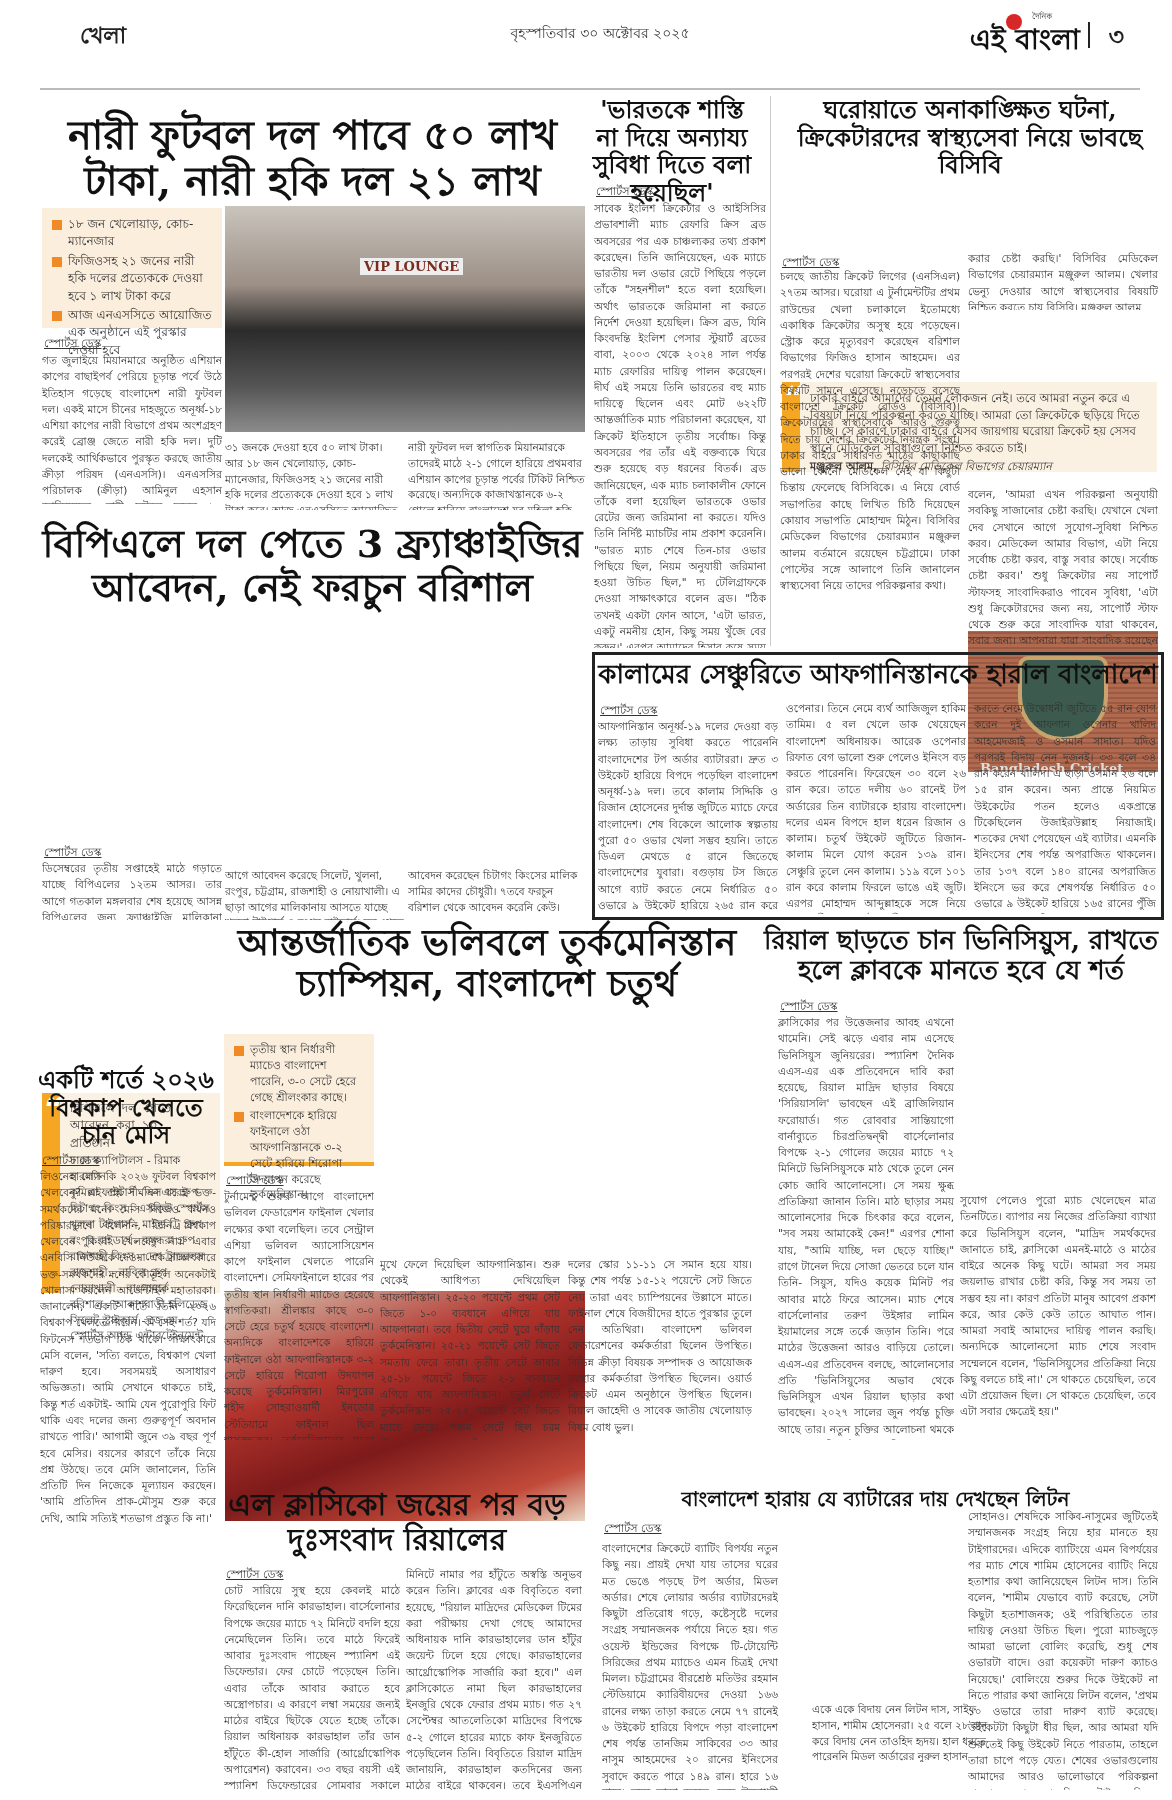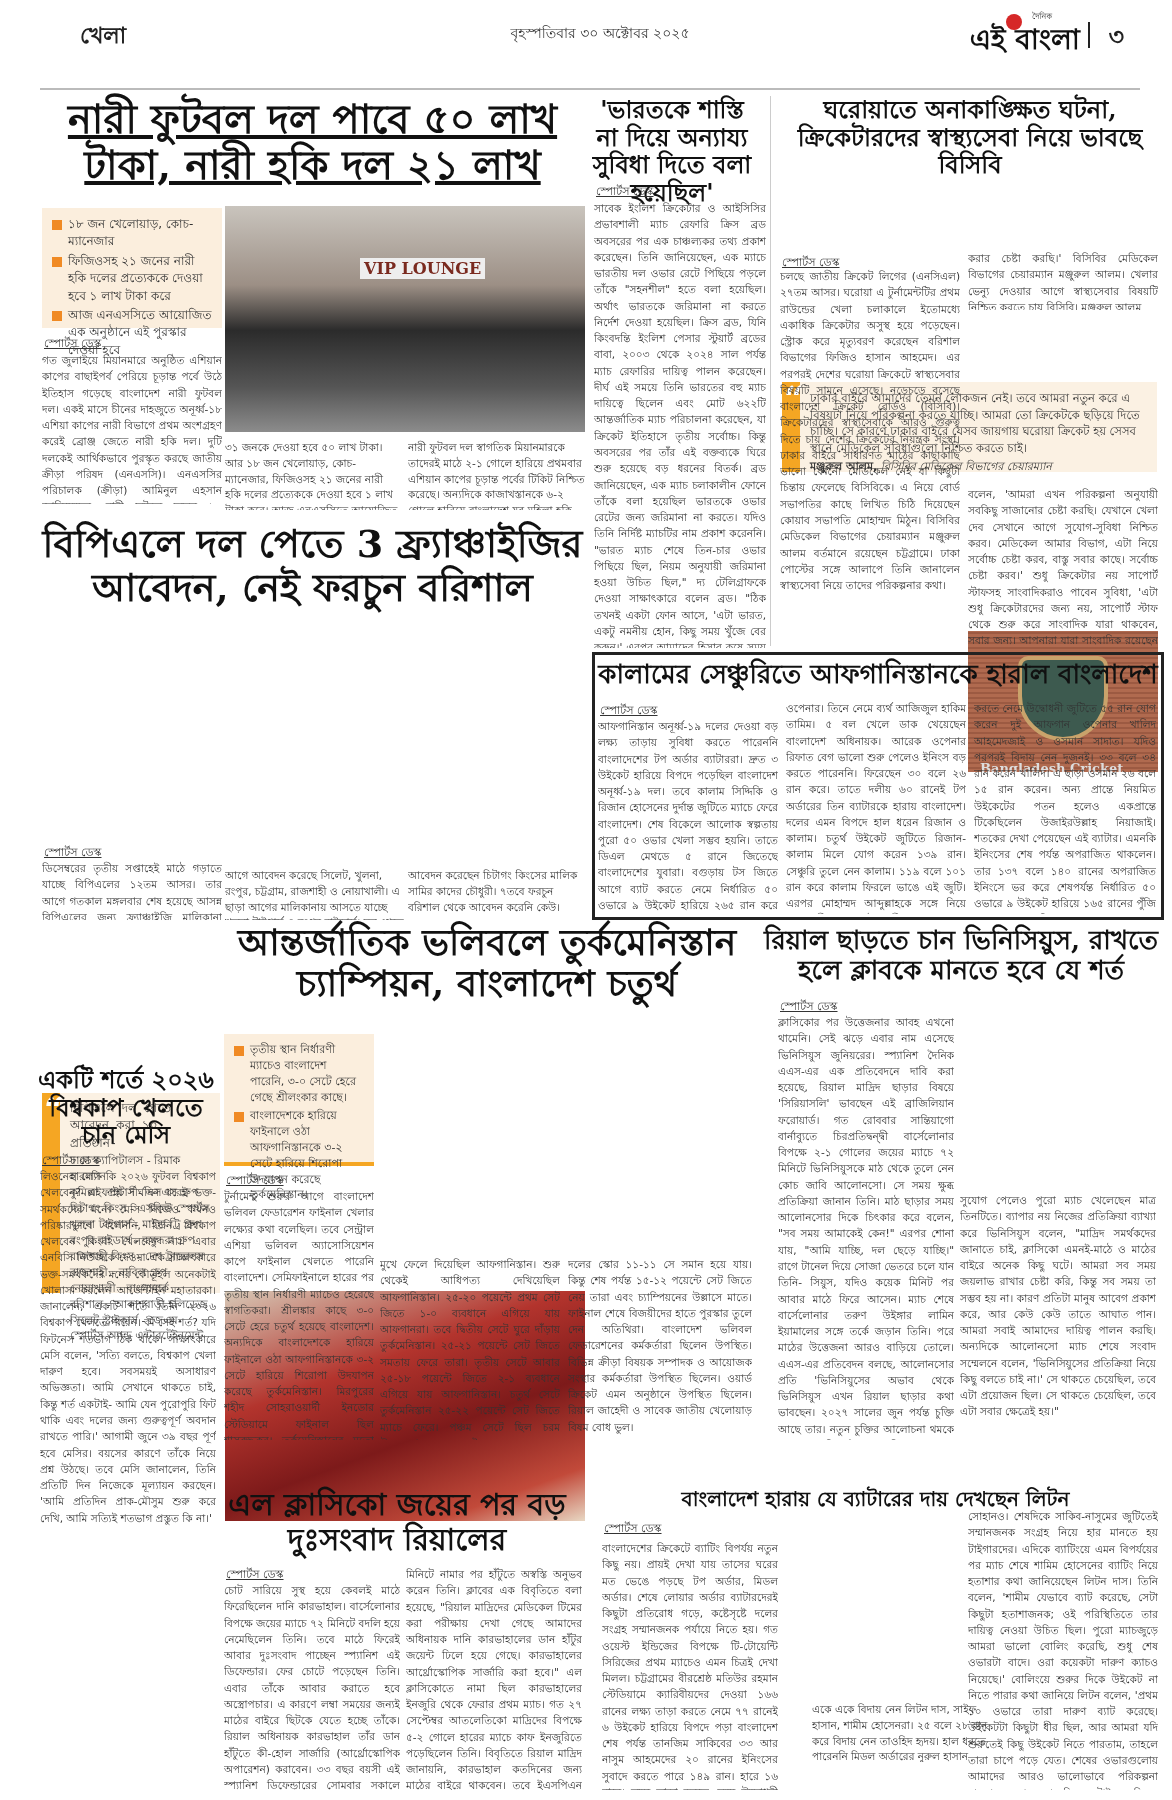--- a/index.html
+++ b/index.html
@@ -45,7 +45,7 @@
 <div class="abs" style="right:82px; top:22px; width:2px; height:26px; background:#222;"></div>
 <div class="abs page-no" style="right:48px; top:18px;">৩</div>
 
-<div class="abs headline h-xl" style="left:40px; top:96px; width:545px;text-decoration:underline;">নারী ফুটবল দল পাবে ৫০ লাখ টাকা, নারী হকি দল ২১ লাখ</div>
+<div class="abs headline h-xl" style="left:40px; top:112px; width:545px;">নারী ফুটবল দল পাবে ৫০ লাখ টাকা, নারী হকি দল ২১ লাখ</div>
 <div class="abs highlight-box" style="left:42px; top:208px; width:180px; height:120px;">
   <div class="hl-item">১৮ জন খেলোয়াড়, কোচ-ম্যানেজার</div>
   <div class="hl-item">ফিজিওসহ ২১ জনের নারী হকি দলের প্রত্যেককে দেওয়া হবে ১ লাখ টাকা করে</div>

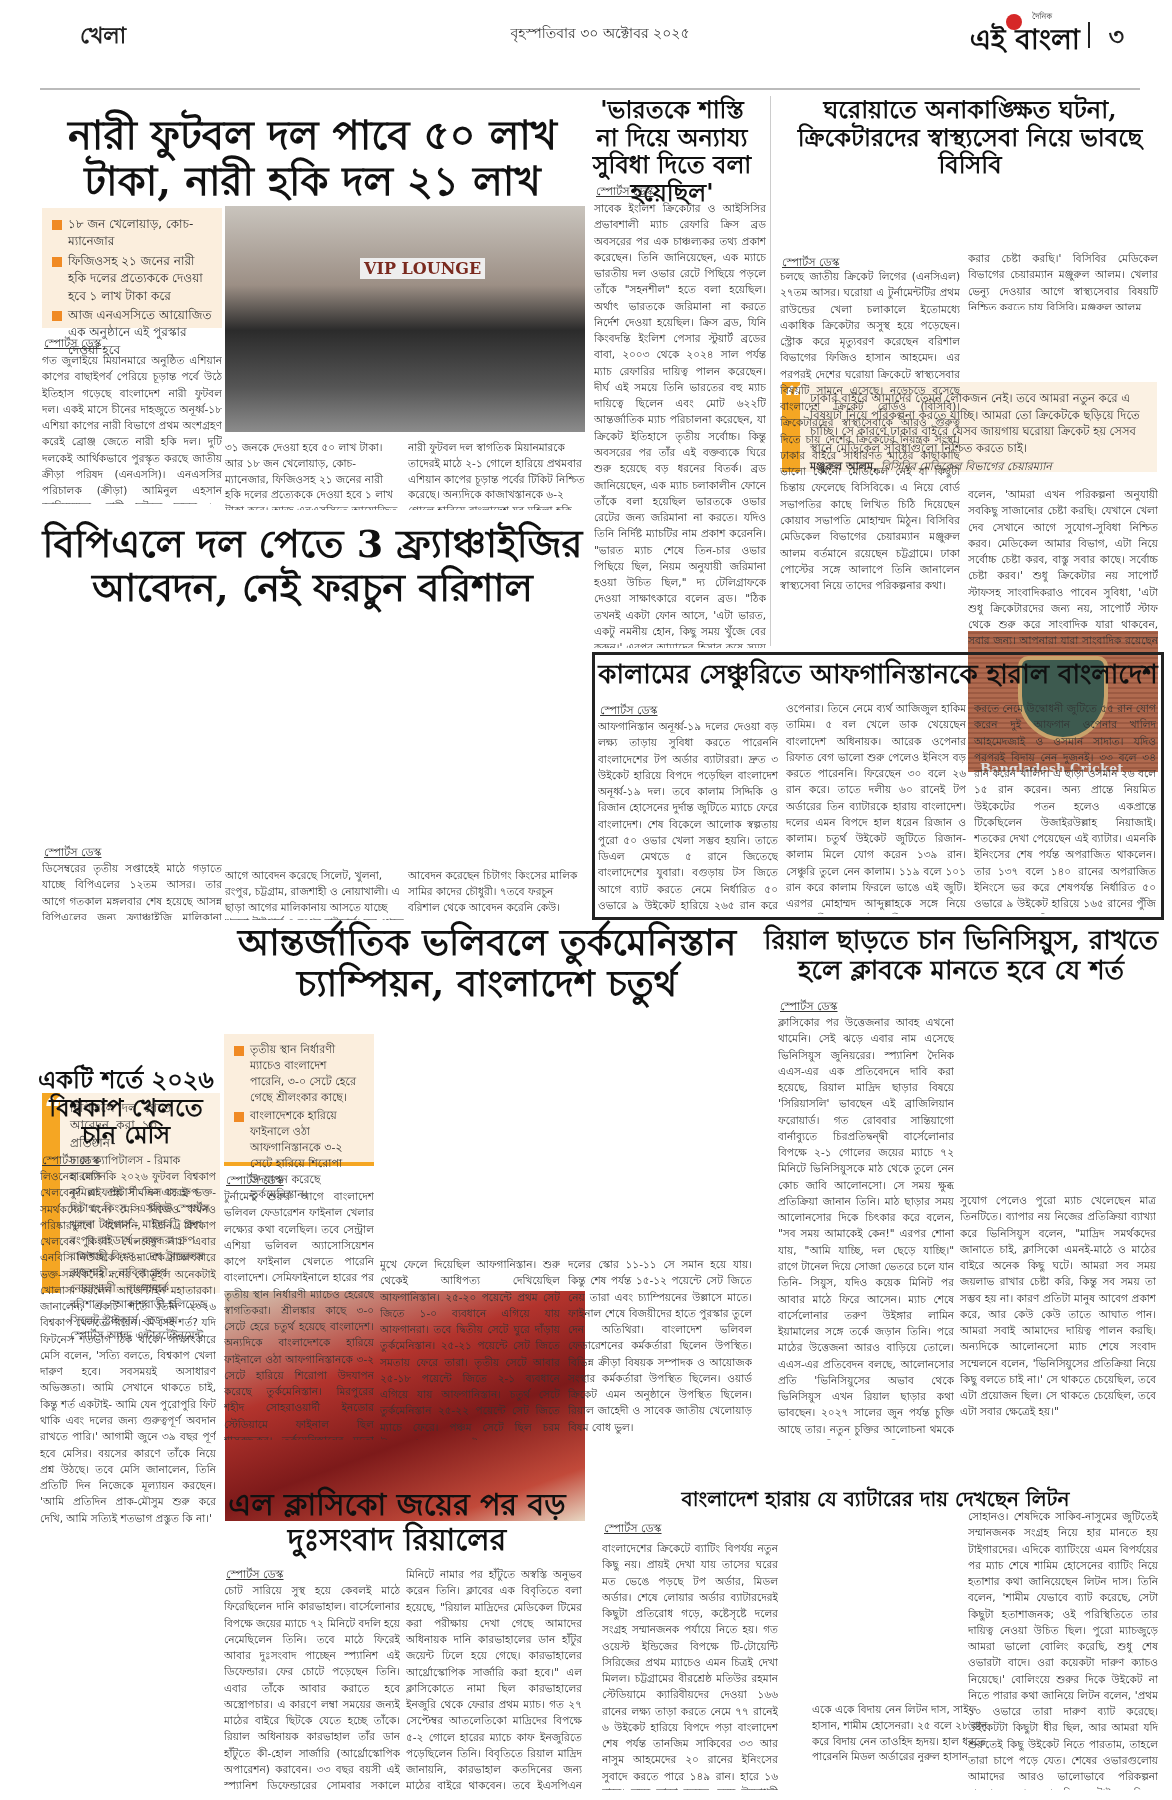--- a/index.html
+++ b/index.html
@@ -27,7 +27,7 @@
   .quote-attr b { font-style: normal; }
   .list-line { font-size: 11px; line-height: 1.45; color: #333; }
   .photo { background: linear-gradient(135deg, #8a8a8a, #4d4d4d); position: relative; overflow: hidden; }
-  .photo-label { position: absolute; font-size: 16px; color: rgba(255,255,255,0.85); font-family: "DejaVu Serif", serif; font-weight: bold; }
+  .photo-label { position: absolute; font-size: 13px; color: rgba(255,255,255,0.85); font-family: "DejaVu Serif", serif; font-weight: bold; }
   .framed { border: 3px solid #222; }
   .divider-v { width: 1px; background: #ccc; }
 </style>

